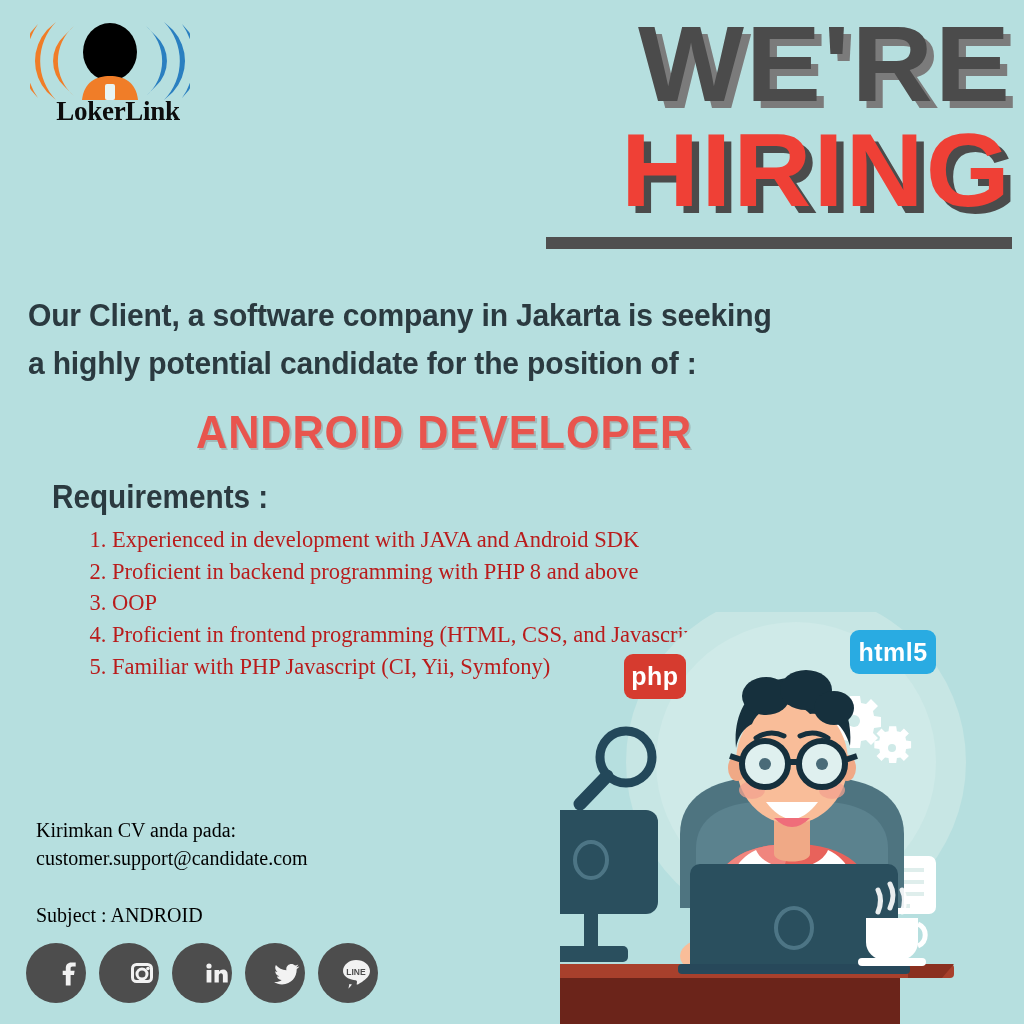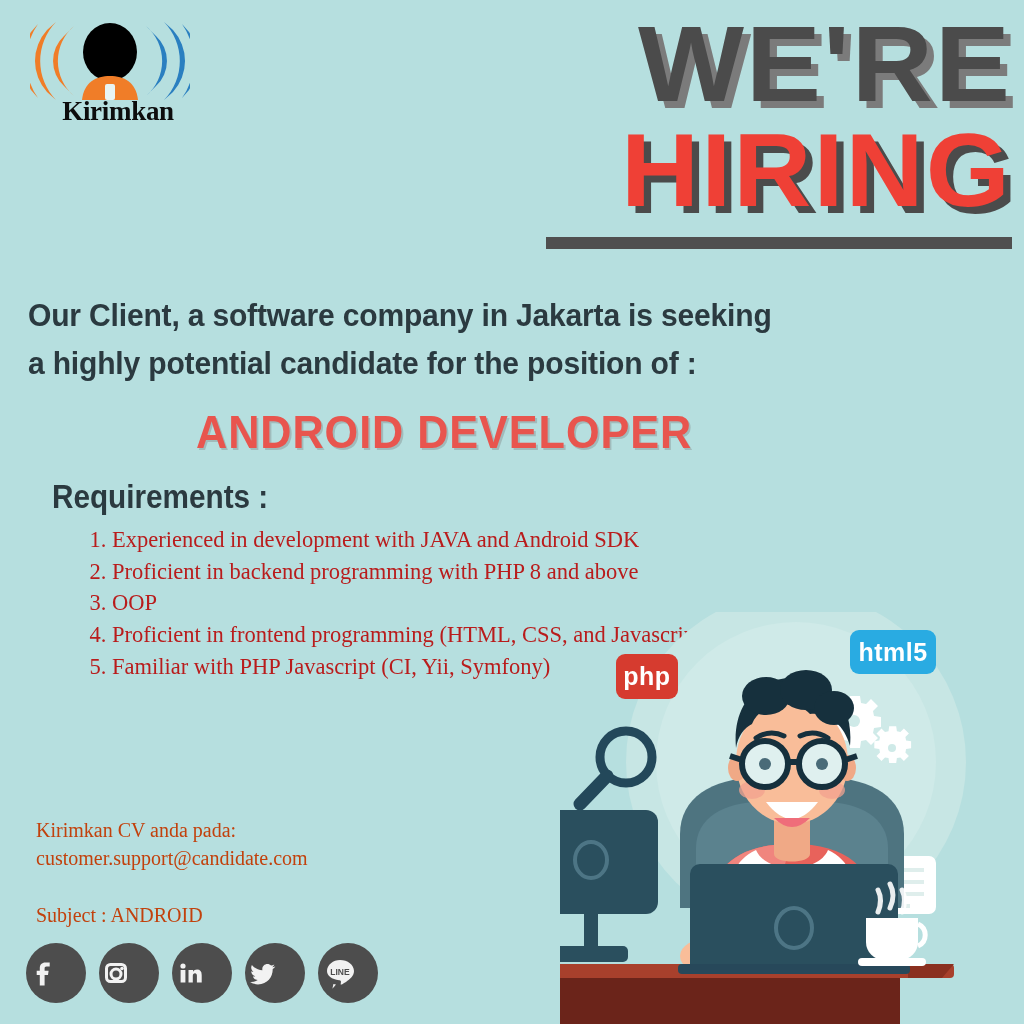--- a/index.html
+++ b/index.html
@@ -127,7 +127,7 @@
       <path d="M52 78 C54 60 66 54 80 54 C94 54 106 60 108 78 Z" fill="#f07d28"></path>
       <rect x="75" y="62" width="10" height="16" rx="2" fill="#e8f4f4"></rect>
     </svg>
-    <div class="logo-text">Kirimkan</div>
+    <div class="logo-text">LokerLink</div>
   </div>
 
   <div class="headline">

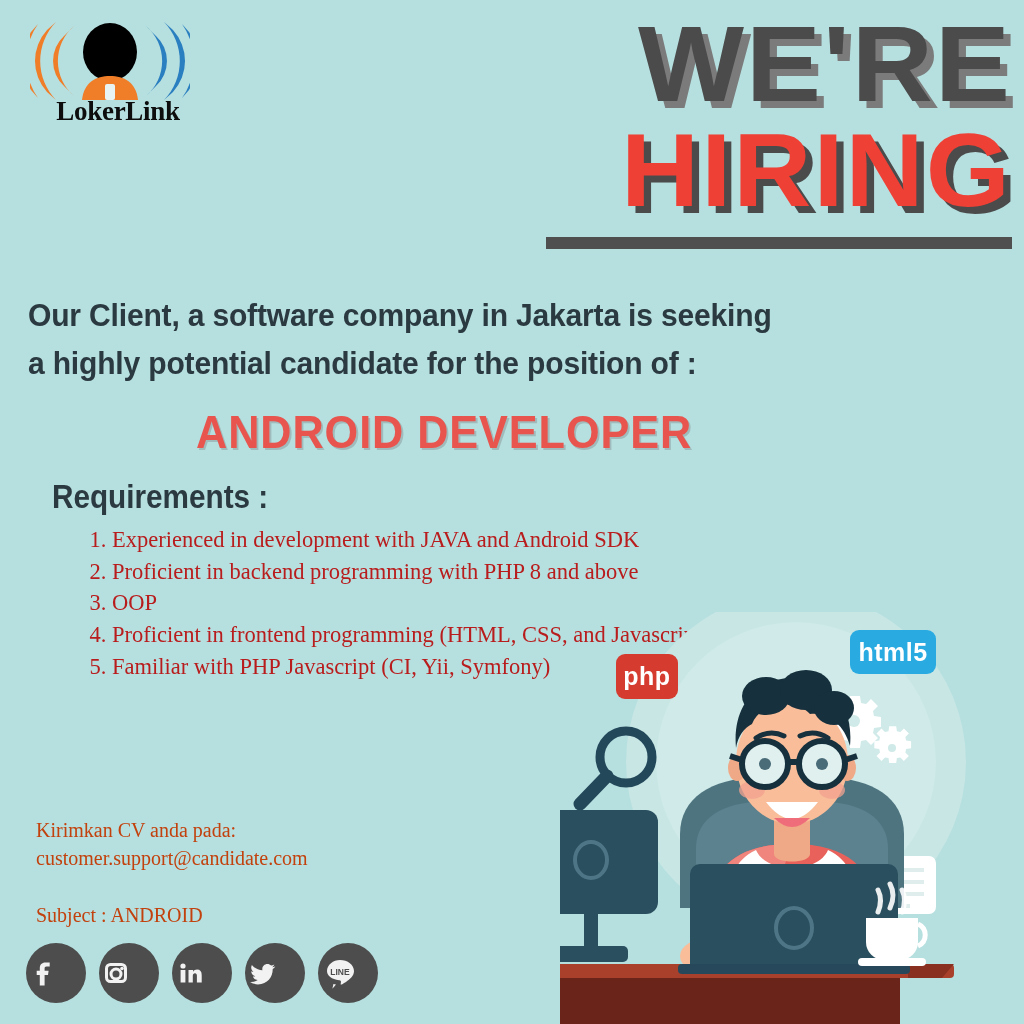--- a/index.html
+++ b/index.html
@@ -104,7 +104,7 @@
     display:flex;align-items:center;justify-content:center;
     letter-spacing:.5px;
   }
-  .badge-php{left:56px;top:42px;width:62px;height:45px;background:#d63b2f;font-size:25px;border-radius:9px;}
+  .badge-php{left:64px;top:42px;width:62px;height:45px;background:#d63b2f;font-size:25px;border-radius:9px;}
   .badge-html5{left:258px;top:18px;width:86px;height:44px;background:#29abe2;font-size:25px;margin-left:32px;}
 </style>
 </head>

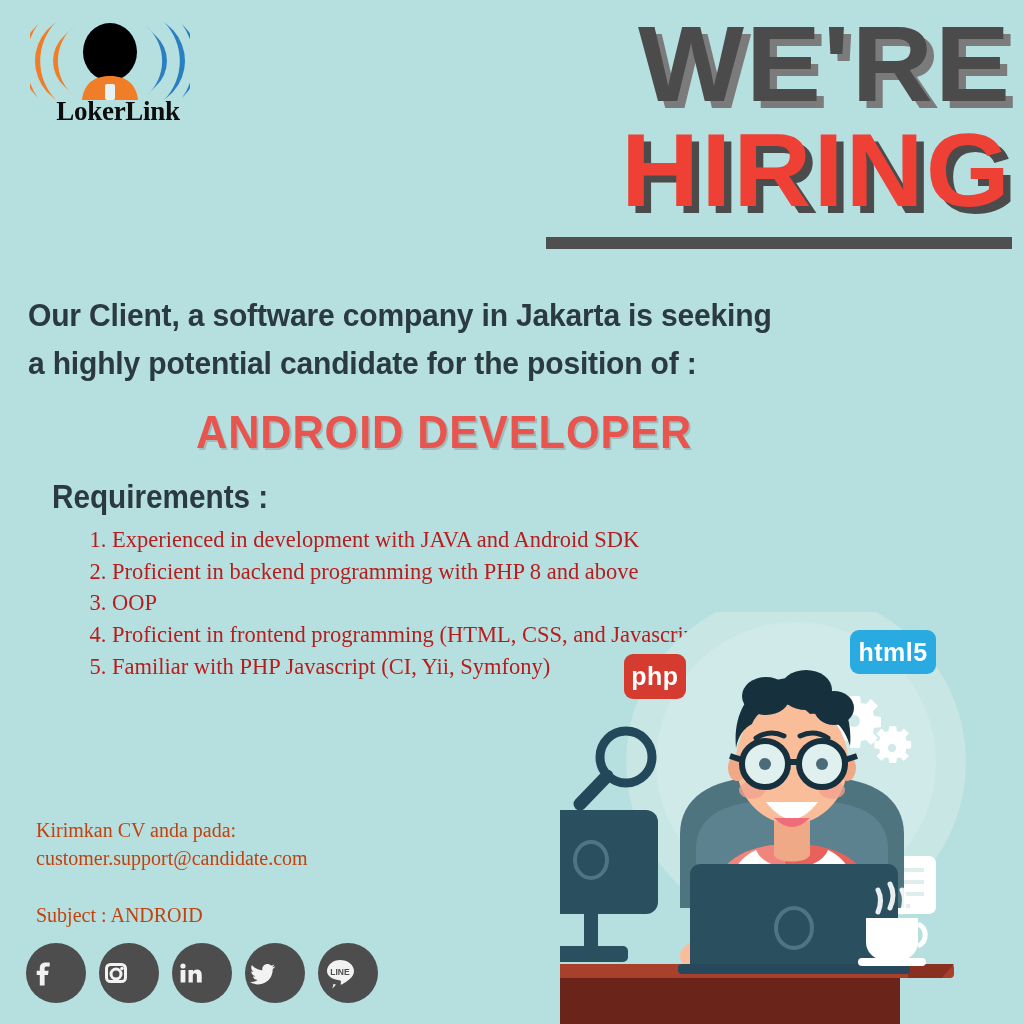--- a/index.html
+++ b/index.html
@@ -84,7 +84,7 @@
   .contact{
     position:absolute;left:36px;top:816px;
     font-family:"Liberation Serif", serif;
-    font-size:20px;color:#c2410c;line-height:1.42;
+    font-size:20px;color:#000000;line-height:1.42;
   }
   .contact .subject{margin-top:28px;}
 

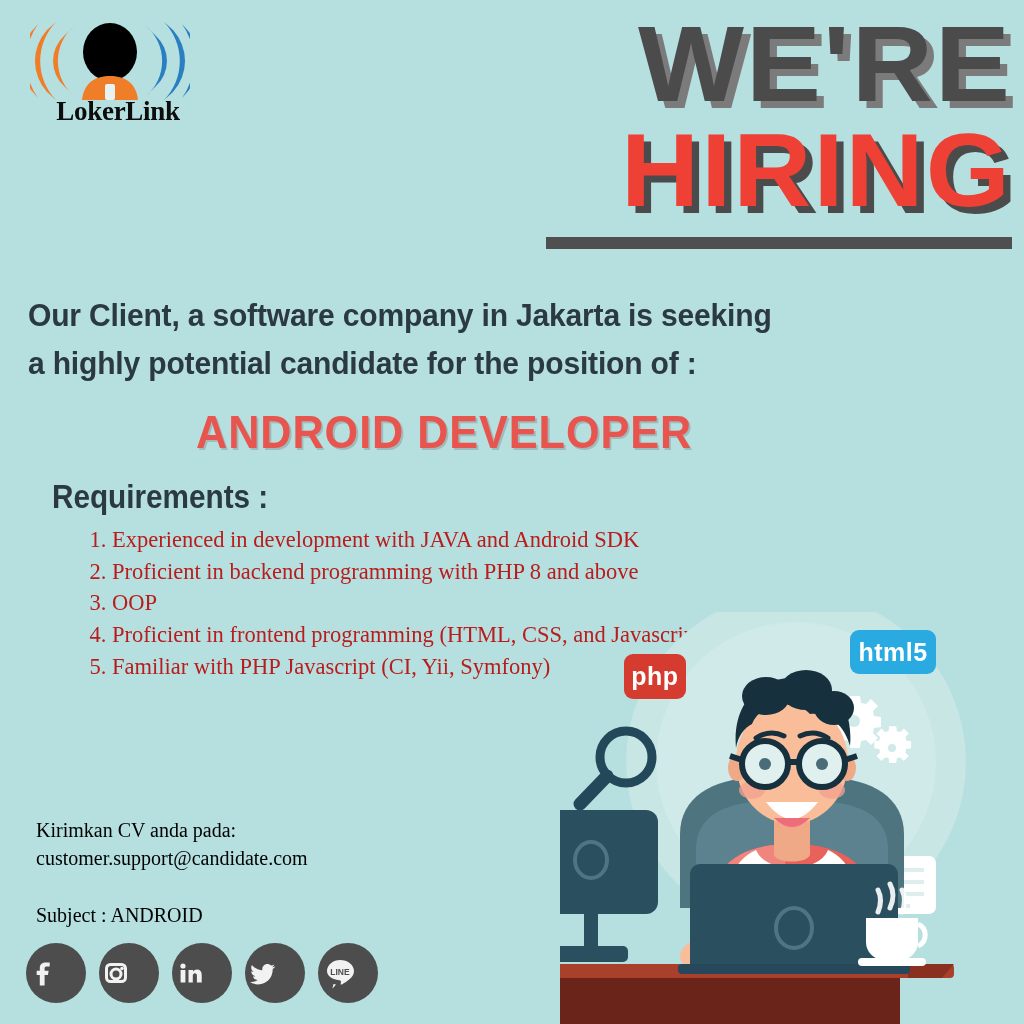--- a/index.html
+++ b/index.html
@@ -92,7 +92,7 @@
   .social{position:absolute;left:26px;top:943px;display:flex;gap:13px;}
   .s-ico{
     width:60px;height:60px;border-radius:50%;background:#4d4d4d;
-    display:flex;align-items:center;justify-content:flex-start;
+    display:flex;align-items:center;justify-content:flex-end;
     color:#f2f2f2;
   }
 

